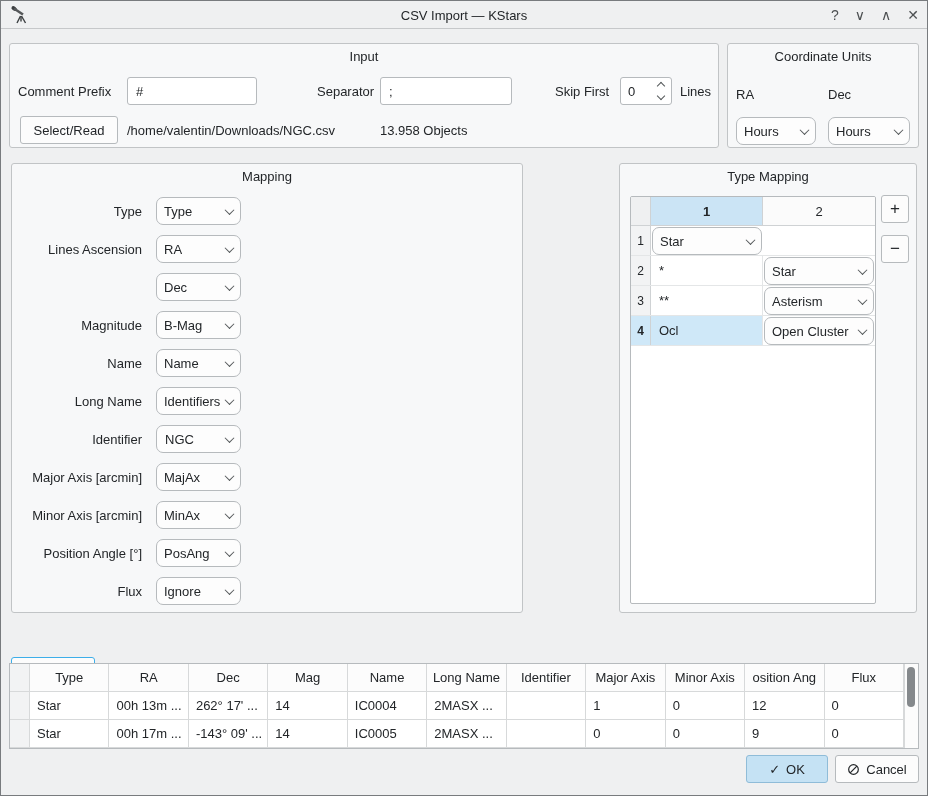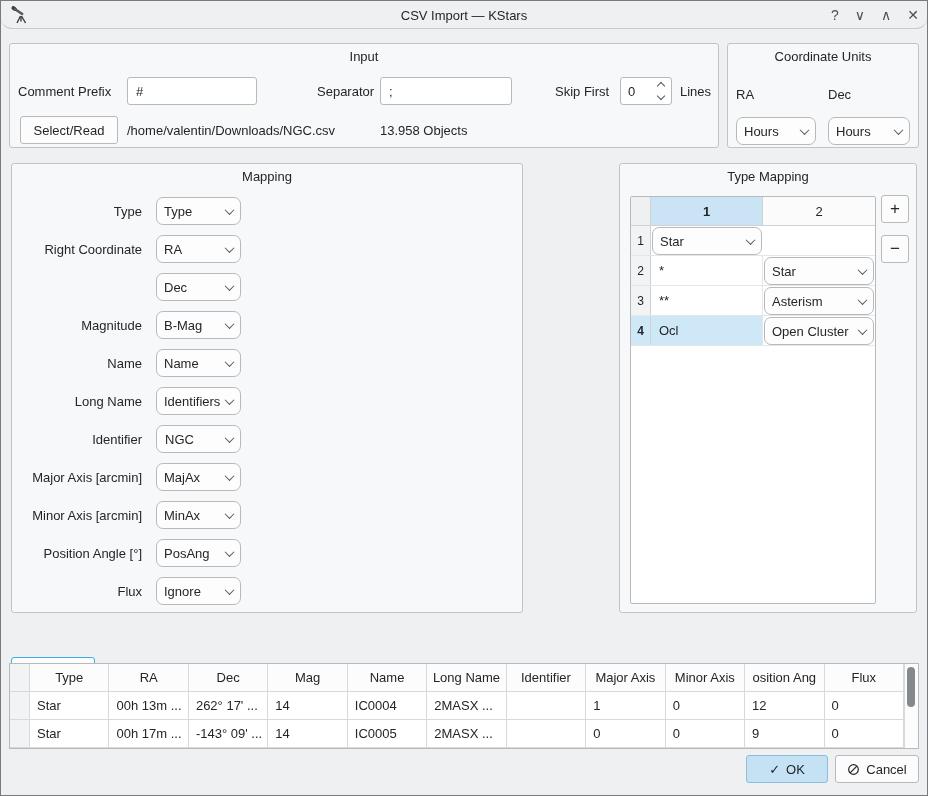--- a/index.html
+++ b/index.html
@@ -16,7 +16,7 @@
   
   .titlebar {
     position:absolute; left:0; top:0; width:100%; height:28px;
-    background:#eff0f1; border-bottom:1px solid #c6c8ca;border-radius:11px;
+    background:#eff0f1; border-bottom:1px solid #c6c8ca;
   }
   .app-icon { position:absolute; left:8px; top:3px; width:22px; height:22px; }
   .win-title {

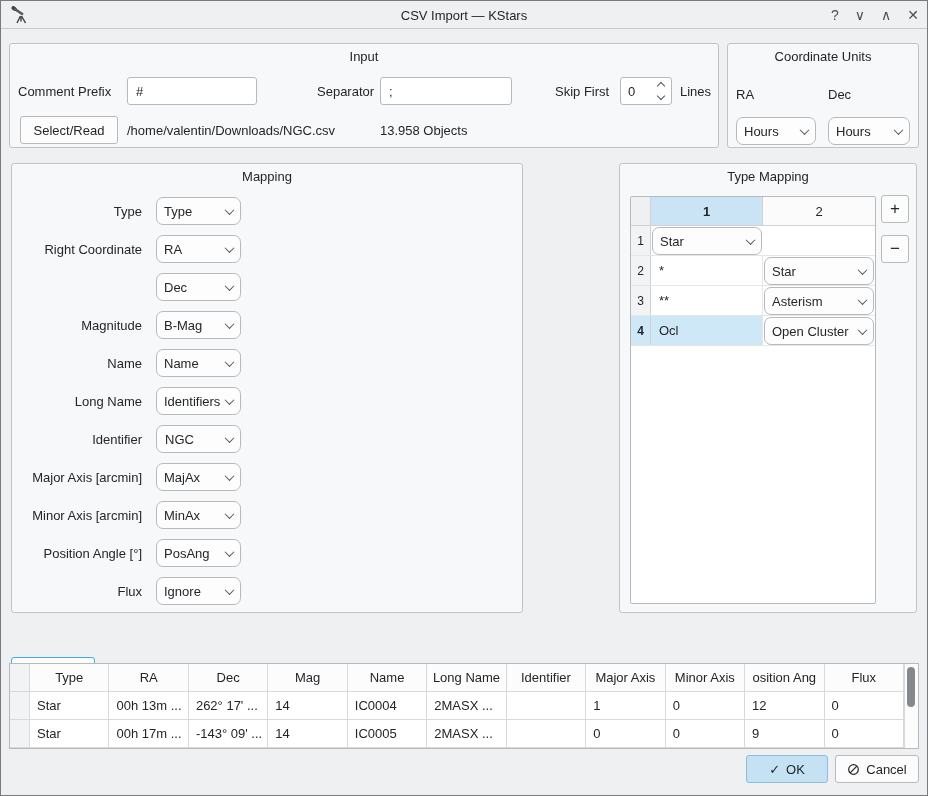--- a/index.html
+++ b/index.html
@@ -170,7 +170,7 @@
       <span class="chev"></span>
   </div>
 
-  <div class="map-label" style="top:71px;">Right Coordinate</div>
+  <div class="map-label" style="top:71px;">Lines Ascension</div>
   <div class="combo map-combo" style="top:71px;">
     <span class="val">RA</span>
       <span class="chev"></span>

